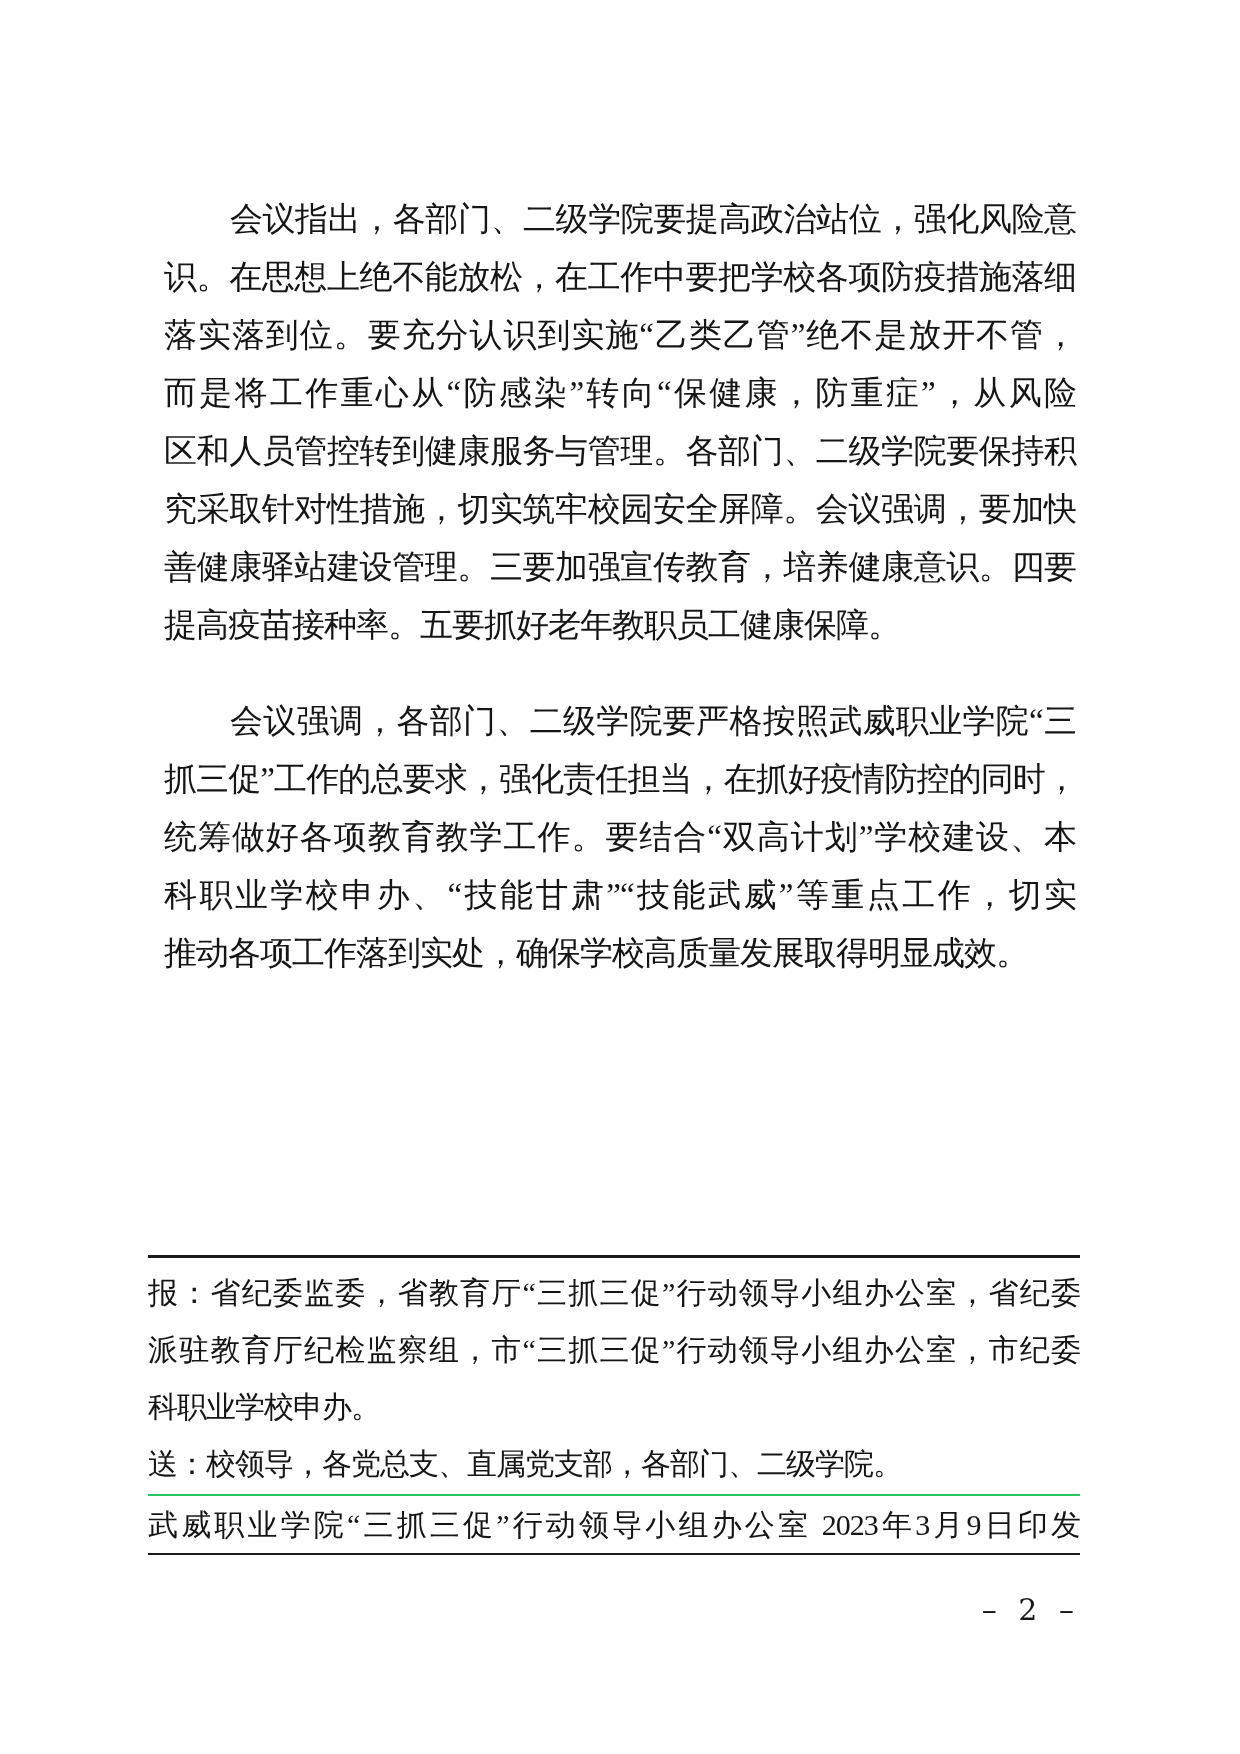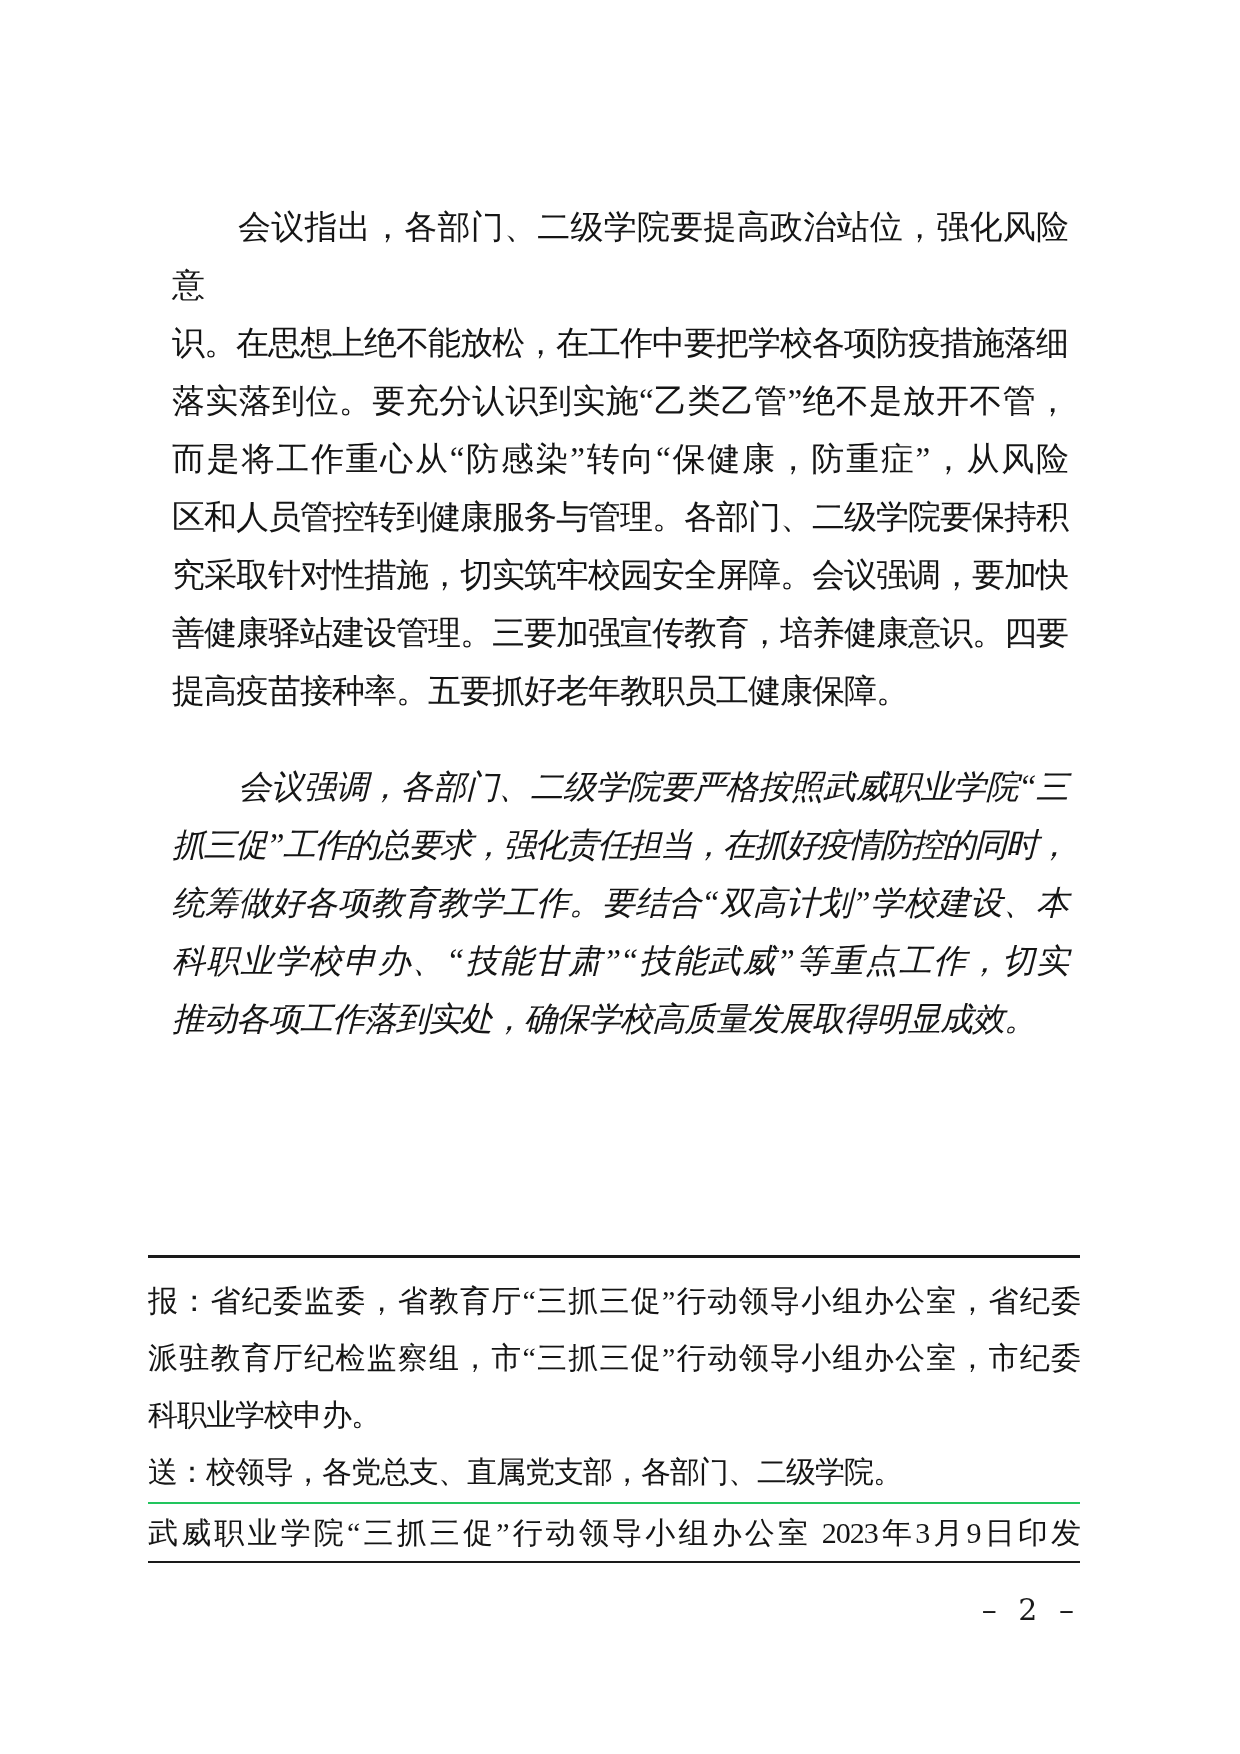--- a/index.html
+++ b/index.html
@@ -21,7 +21,7 @@
     letter-spacing: -1px;
     line-height: 58px;
   }
-  .paragraph { margin: 16px; }
+  .paragraph { margin: 8px; }
   .paragraph + .paragraph { margin-top: 38px; font-style: italic; }
   .line {
     text-align: justify;

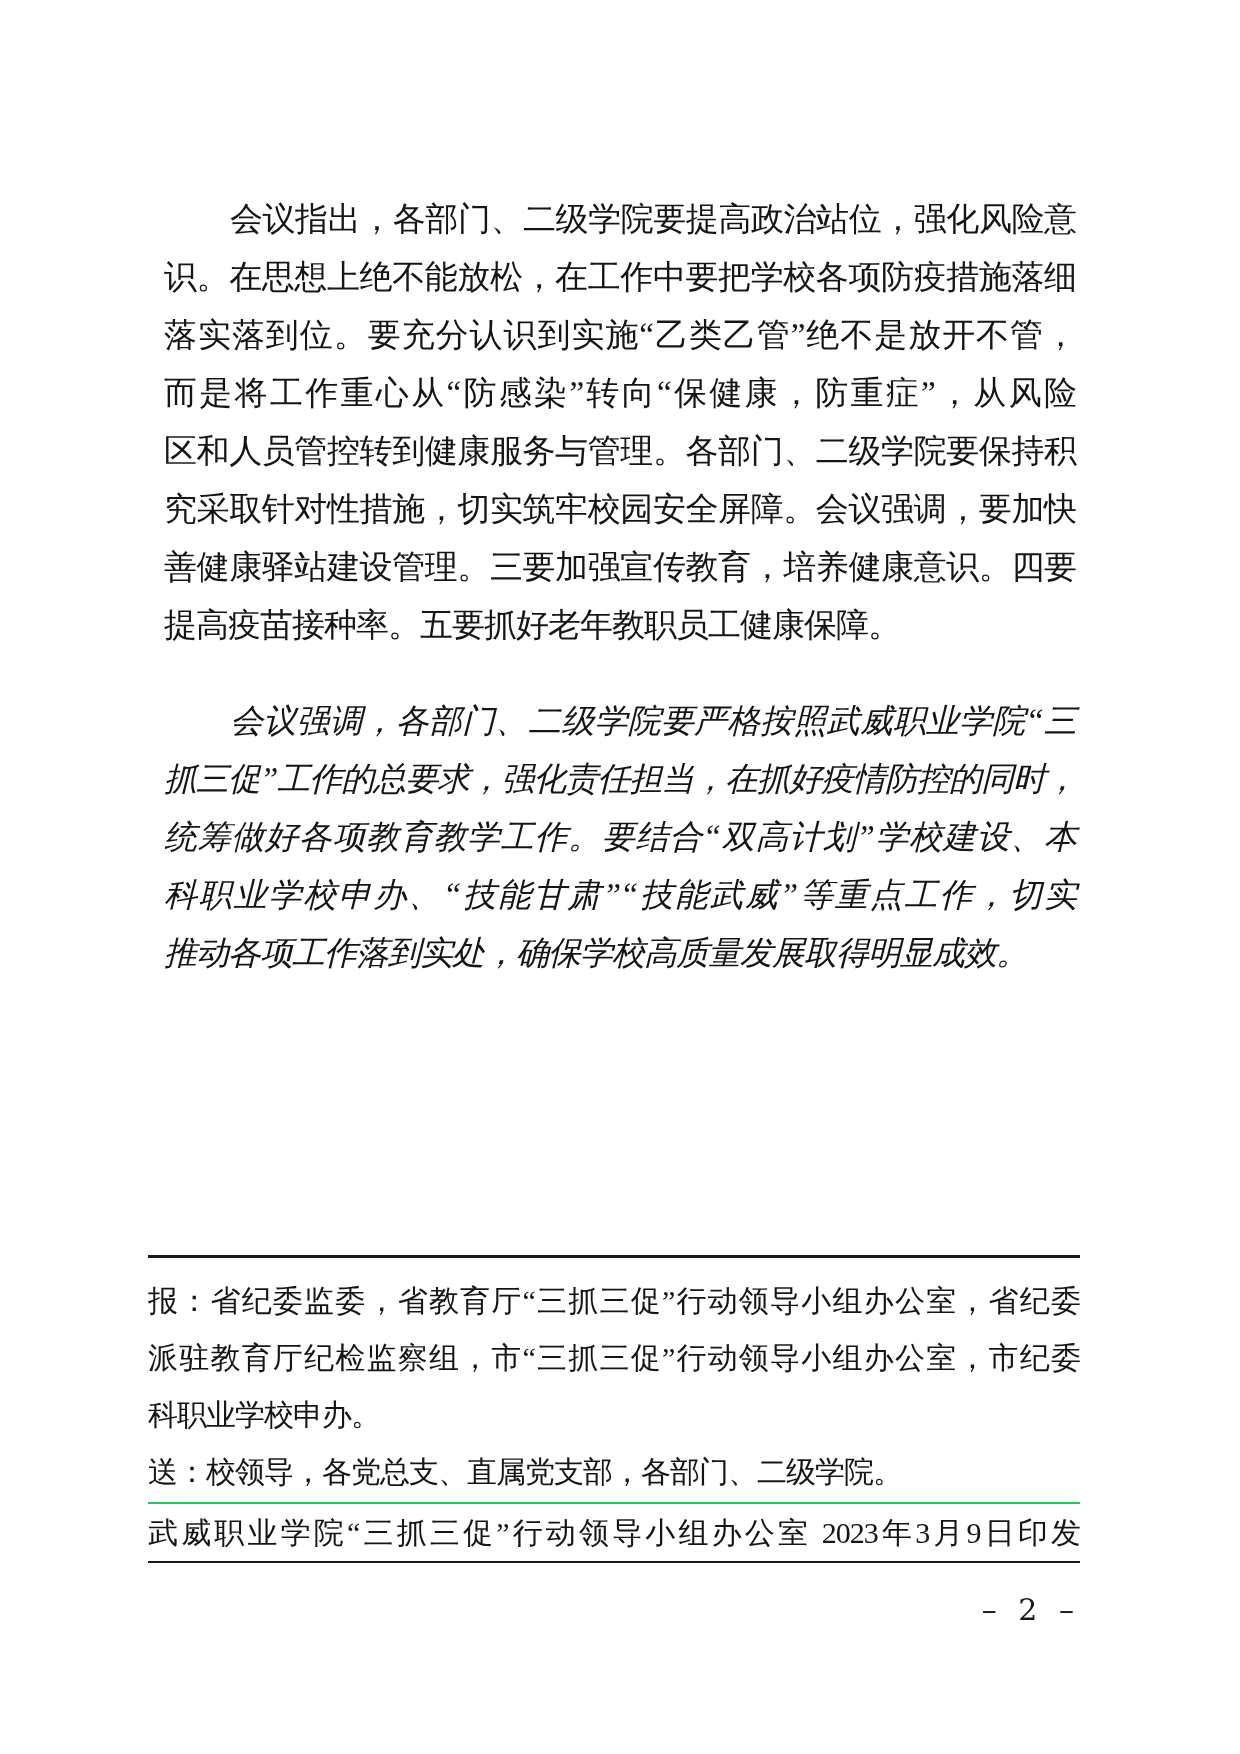--- a/index.html
+++ b/index.html
@@ -22,7 +22,7 @@
     line-height: 58px;
   }
   .paragraph { margin: 8px; }
-  .paragraph + .paragraph { margin-top: 38px; font-style: italic; }
+  .paragraph + .paragraph { margin-top: 38px; }
   .line {
     text-align: justify;
     text-align-last: justify;

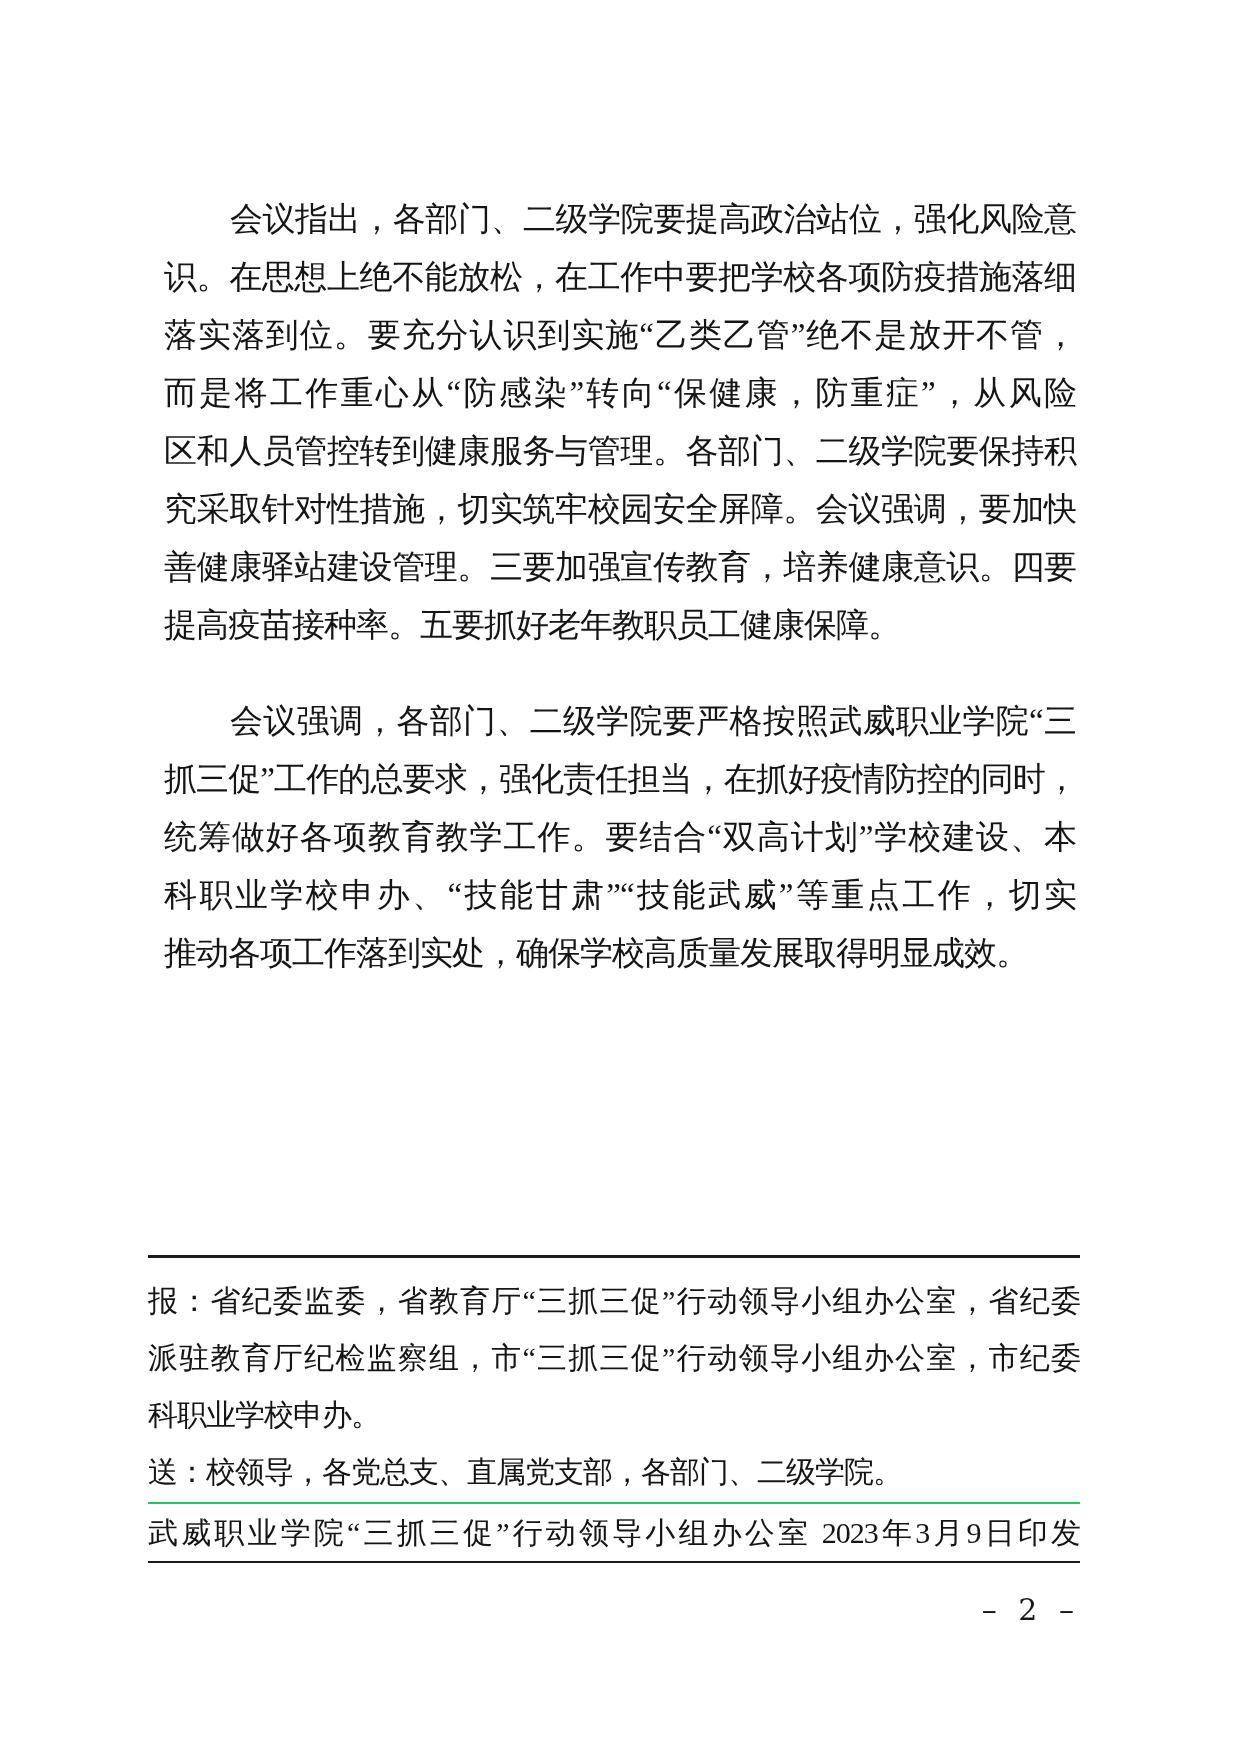--- a/index.html
+++ b/index.html
@@ -44,7 +44,7 @@
   }
   .footer-notes {
     border-top: 3px solid #1a1a1a;
-    padding: 14px 0 2px 0;
+    padding: 6px 0 2px 0;
   }
   .note-line {
     line-height: 57px;

